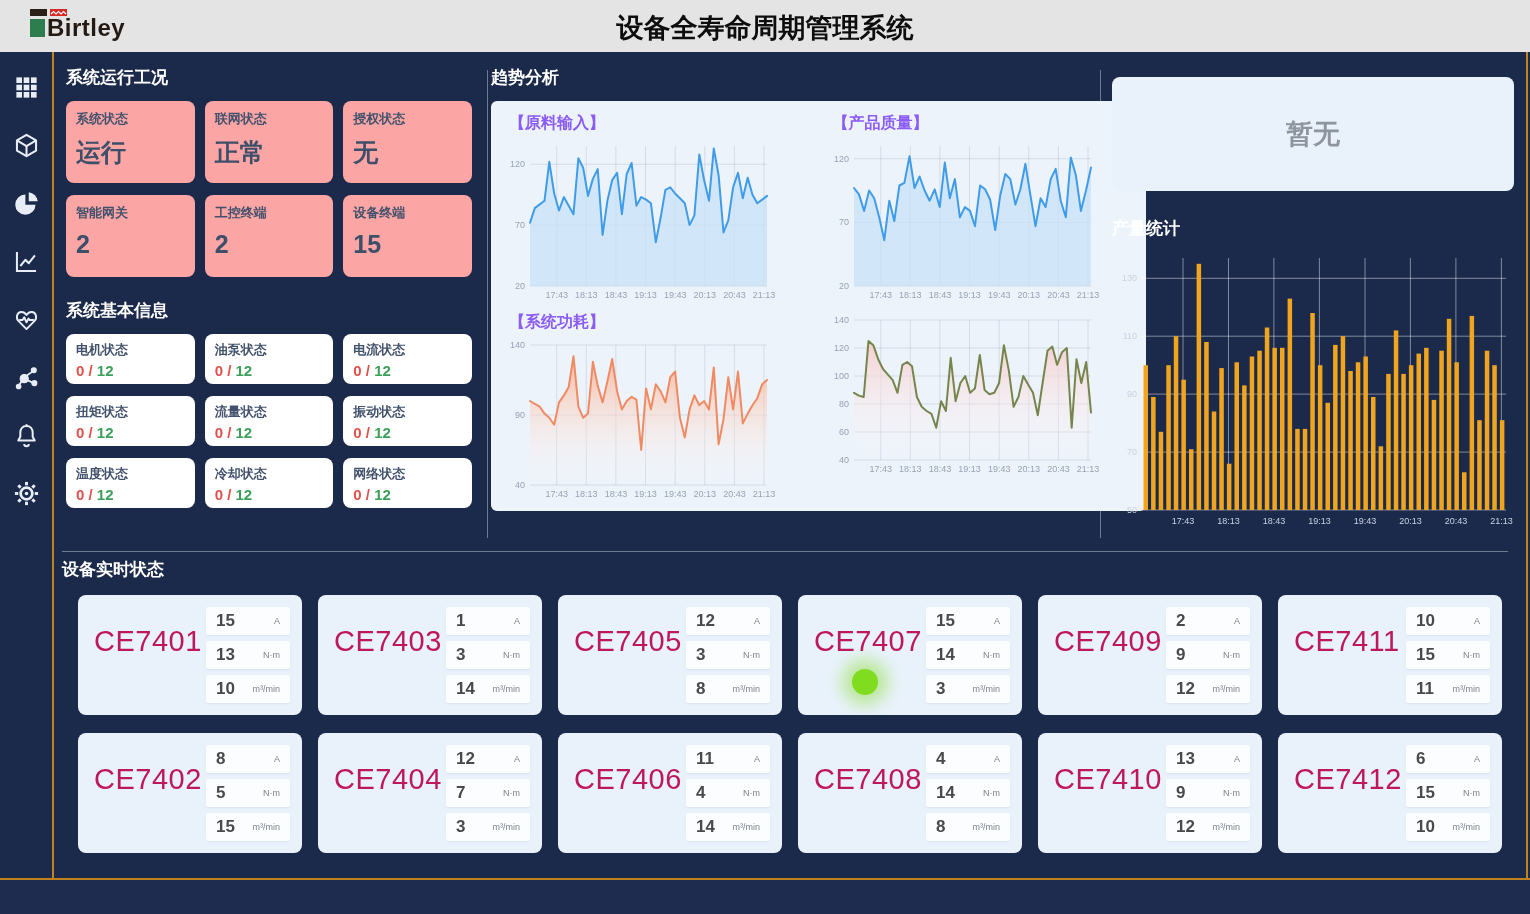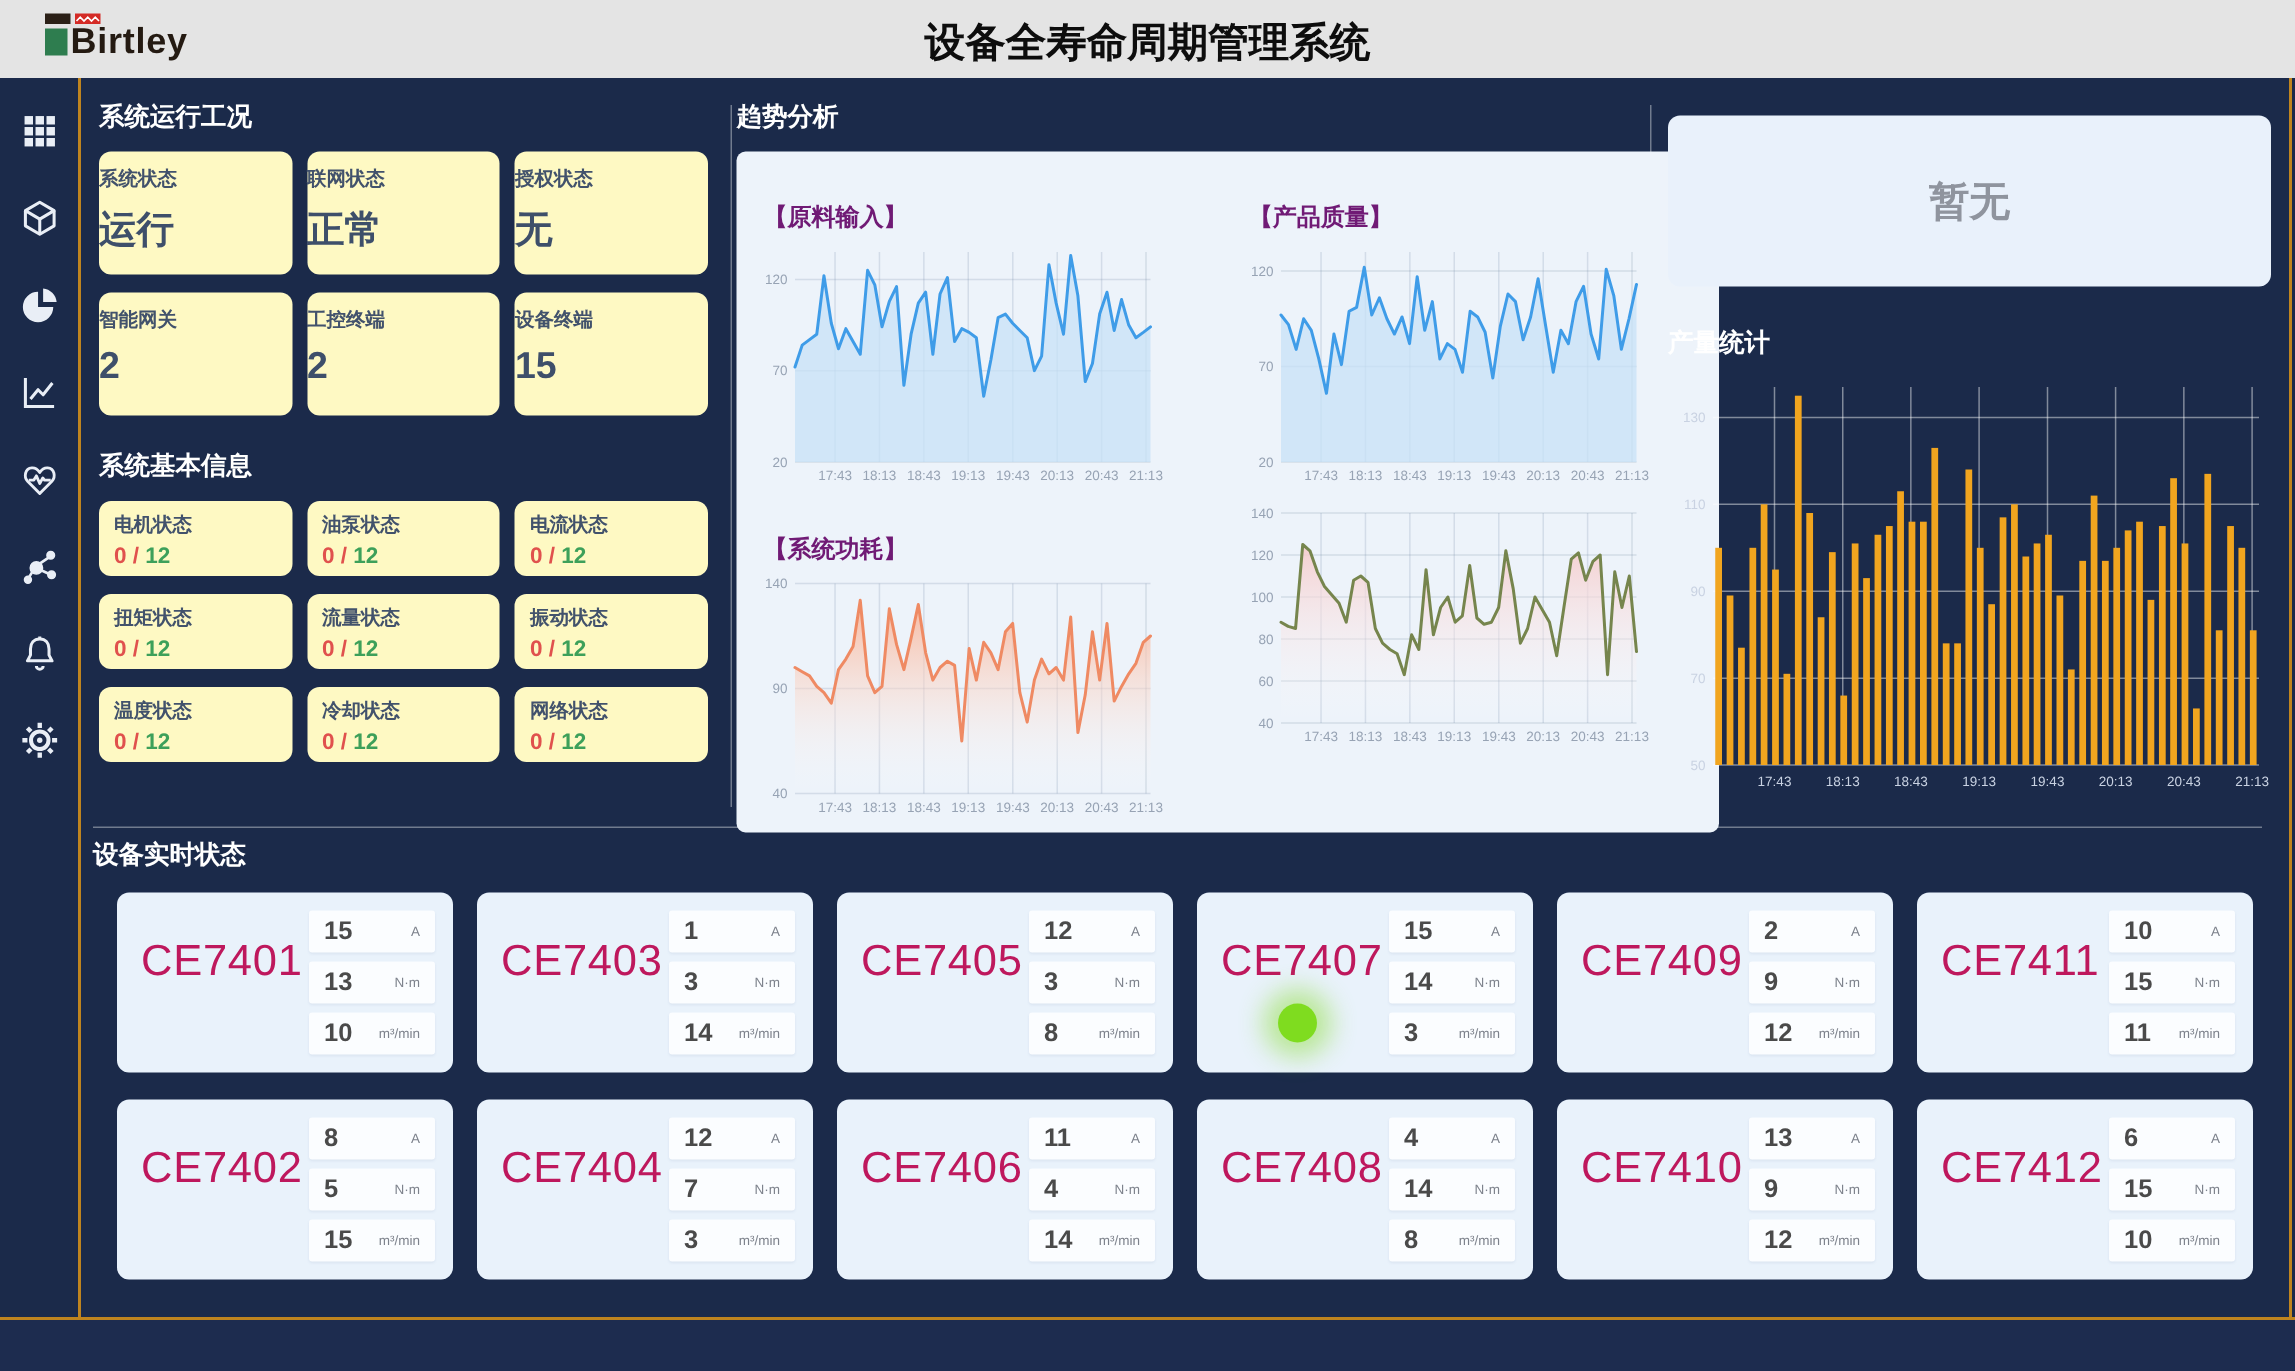--- a/index.html
+++ b/index.html
@@ -35,7 +35,7 @@
   
   .left-panel{position:absolute;left:66px;top:66px;width:406px;}
   .grid{display:grid;grid-template-columns:repeat(3,1fr);gap:12px 10px;margin-top:12px;}
-  .card1{background:#fef9c3;border-radius:8px;height:82px;padding:9px 0;box-sizing:border-box;}
+  .card1{background:#fca5a5;border-radius:8px;height:82px;padding:9px 10px;box-sizing:border-box;}
   .c1-lbl{font-size:13px;font-weight:bold;color:#42526c;}
   .c1-val{font-size:25px;font-weight:bold;color:#3e4f6a;text-align:left;margin-top:8px;}
   .sec2{margin-top:22px;}

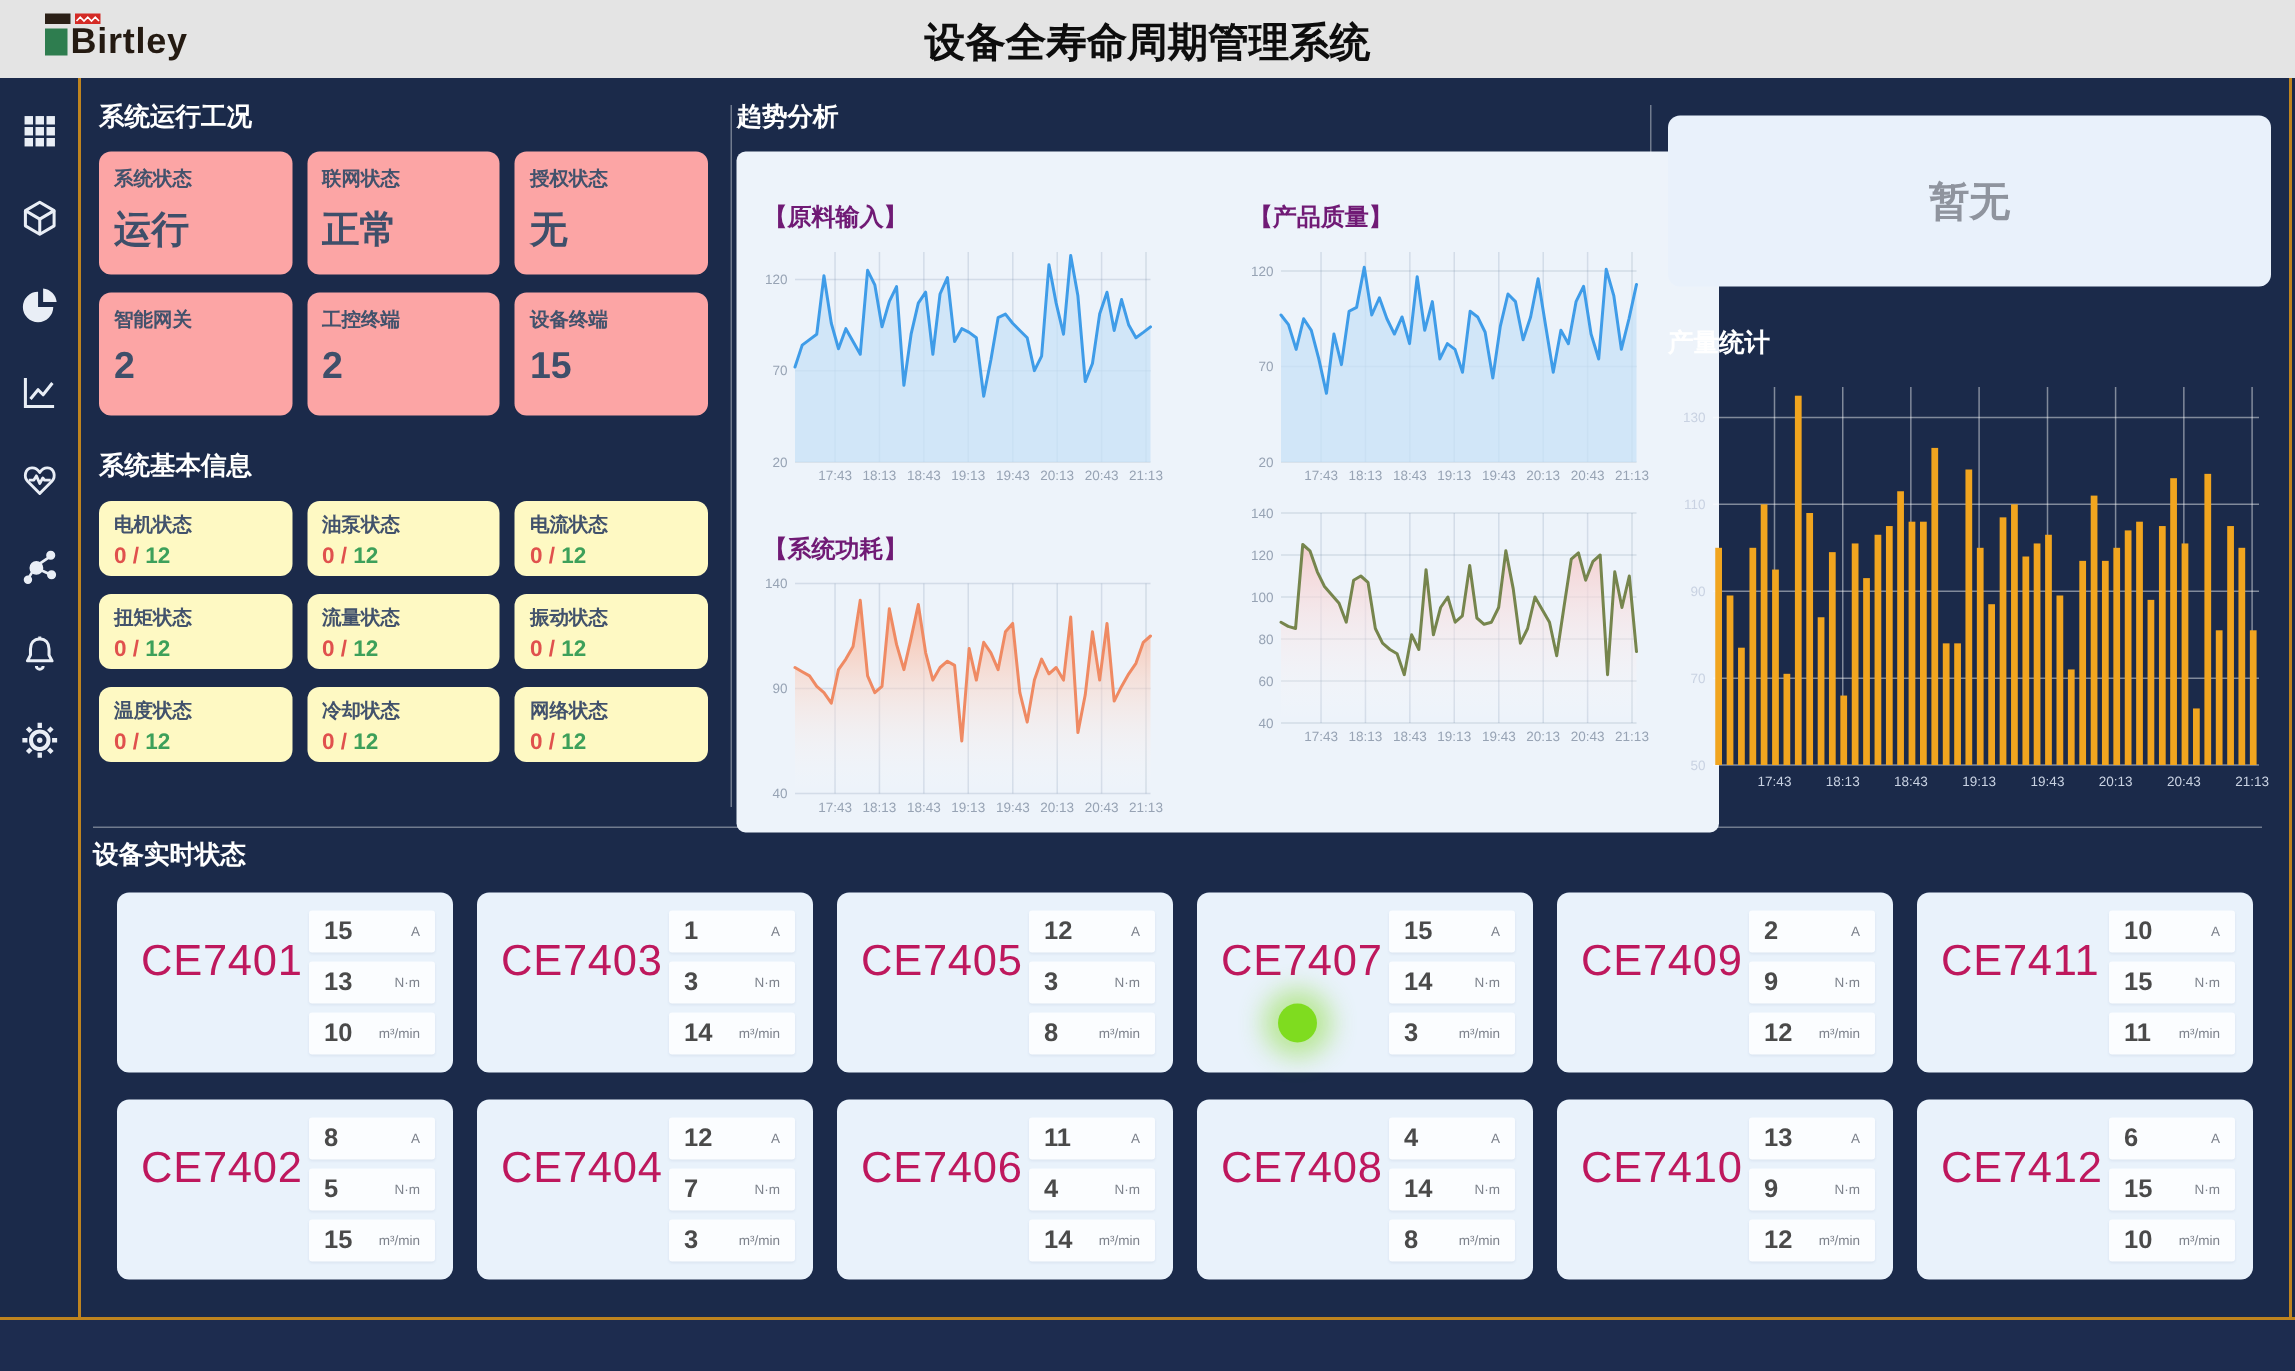--- a/index.html
+++ b/index.html
@@ -47,7 +47,7 @@
   .trend-panel{position:absolute;left:491px;top:66px;width:655px;}
   .trend-card{background:#edf3fa;border-radius:6px;margin-top:12px;padding:12px 16px 10px 12px;
     display:grid;grid-template-columns:1fr 1fr;column-gap:20px;row-gap:10px;}
-  .mini-title{font-size:16px;font-weight:bold;color:#701a75;margin:22px 0 4px 6px;}
+  .mini-title{font-size:16px;font-weight:bold;color:#8b5cf6;margin:0 0 4px 6px;}
   .chart-box{height:164px;}
   
   .right-panel{position:absolute;left:1112px;top:66px;width:402px;}

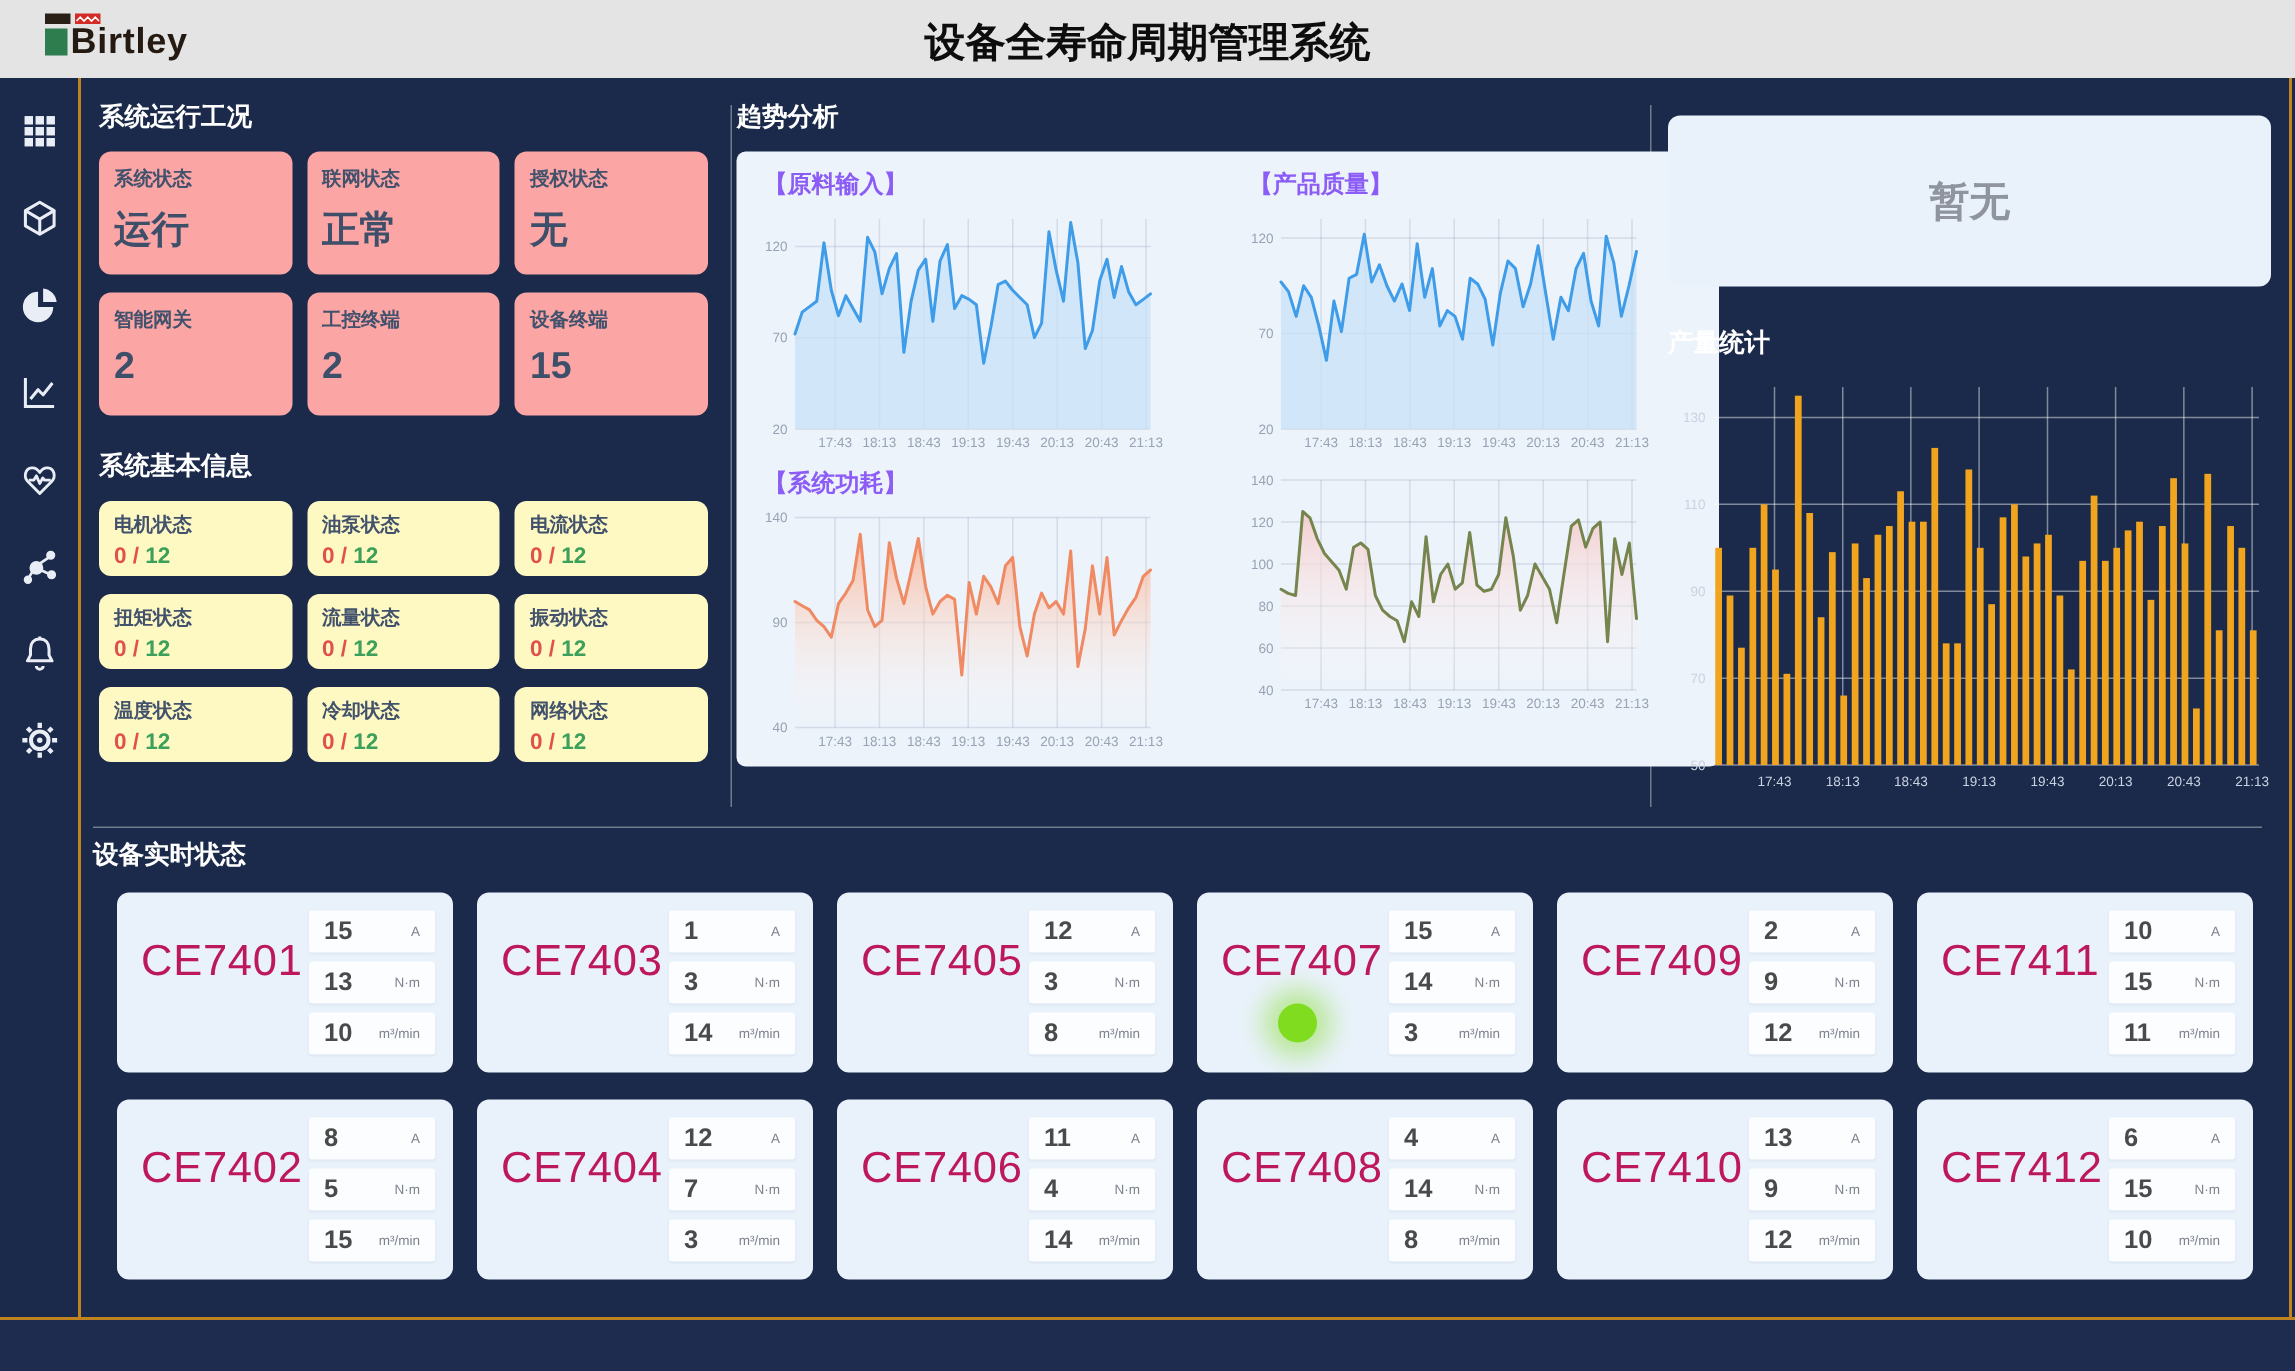--- a/index.html
+++ b/index.html
@@ -39,7 +39,7 @@
   .c1-lbl{font-size:13px;font-weight:bold;color:#42526c;}
   .c1-val{font-size:25px;font-weight:bold;color:#3e4f6a;text-align:left;margin-top:8px;}
   .sec2{margin-top:22px;}
-  .card2{background:#fef9c3;border-radius:8px;height:50px;padding:7px 10px;box-sizing:border-box;}
+  .card2{background:#ffffff;border-radius:8px;height:50px;padding:7px 10px;box-sizing:border-box;}
   .c2-cnt{font-size:15px;font-weight:bold;margin-top:3px;}
   .c-red{color:#e0514d;}
   .c-green{color:#3da05a;}

